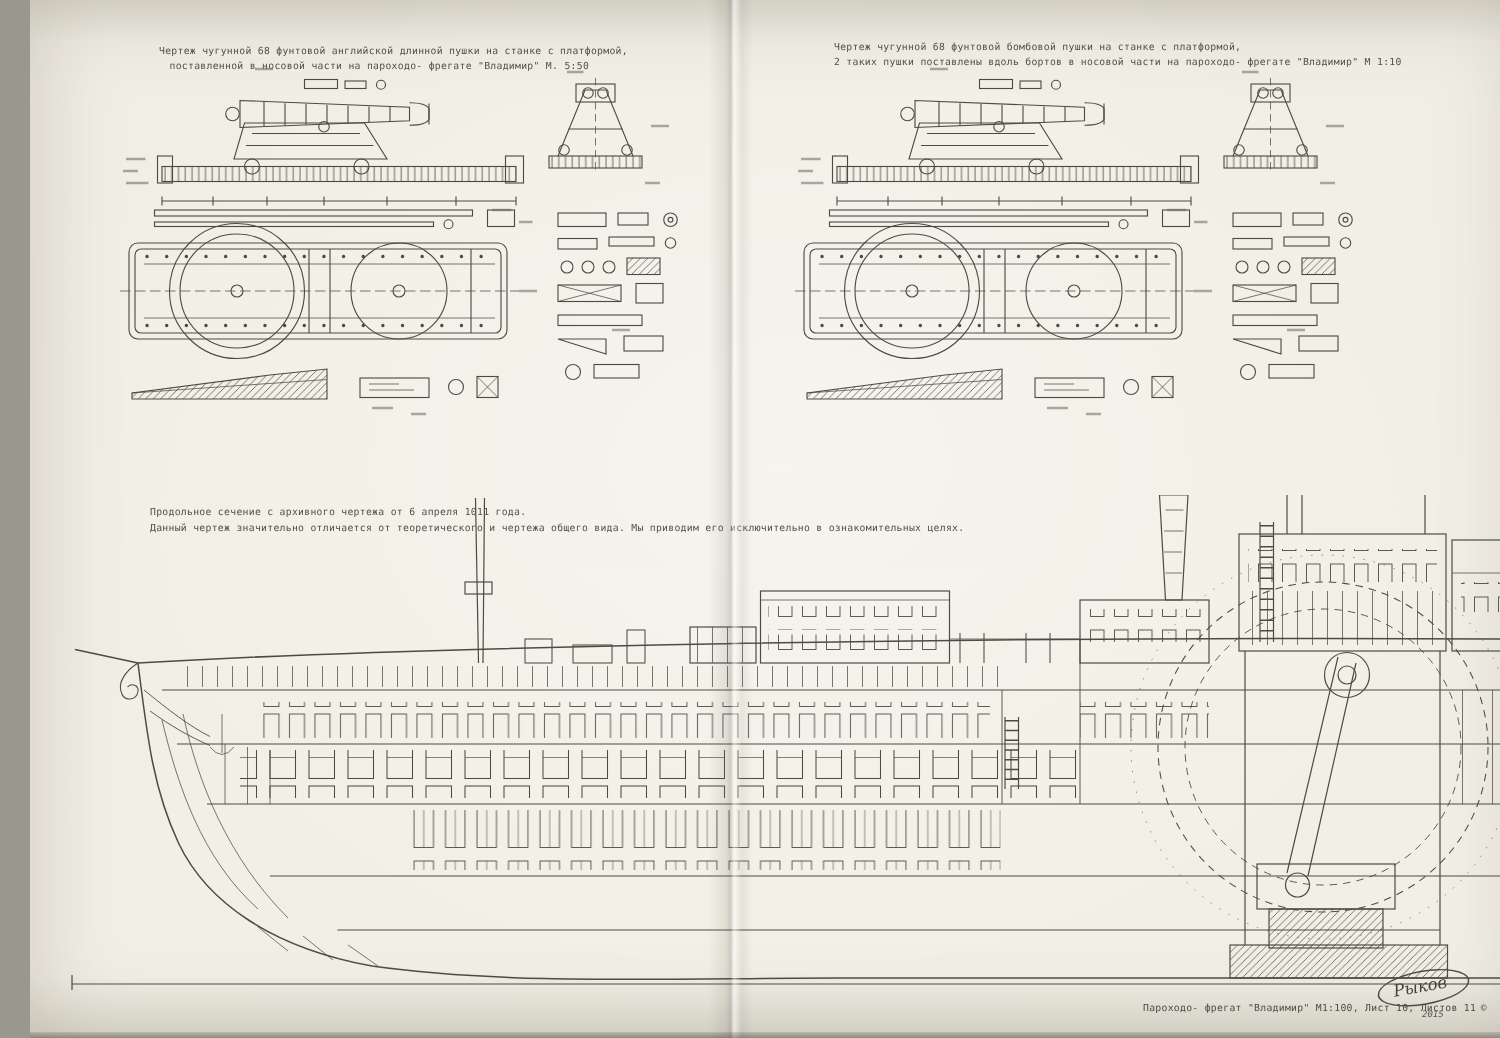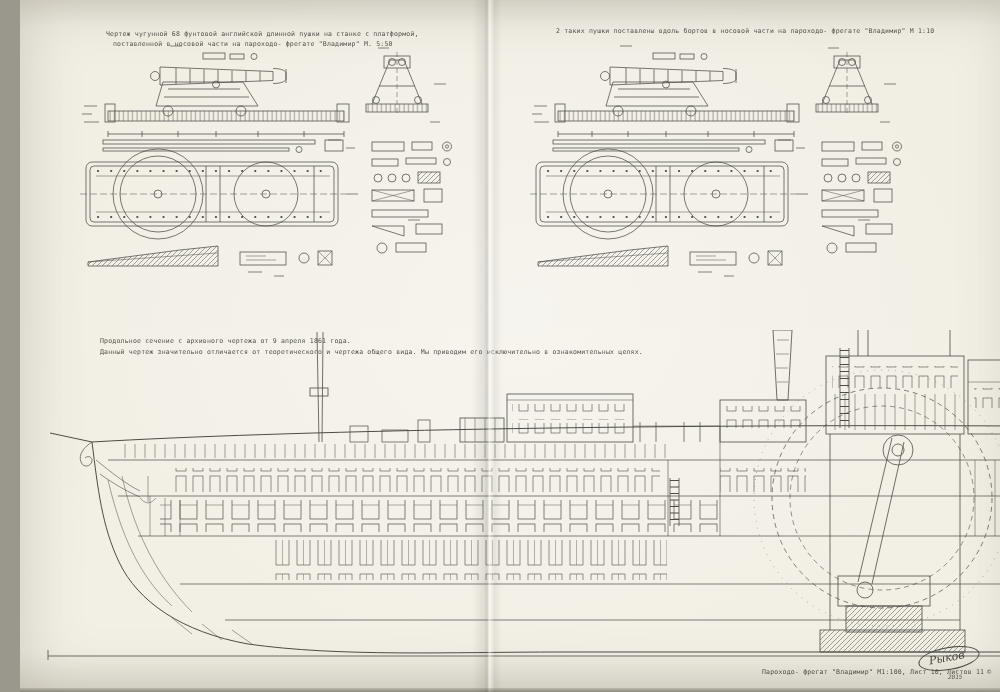--- a/index.html
+++ b/index.html
@@ -42,6 +42,7 @@
     <div class="ind">поставленной в носовой части на пароходо- фрегате "Владимир" М. 5:50</div>
   </div>
   <div class="caption" style="left:536px;top:26px;">
+    <div>Чертеж чугунной 68 фунтовой бомбовой пушки на станке с платформой,</div>
     <div>2 таких пушки поставлены вдоль бортов в носовой части на пароходо- фрегате "Владимир" М 1:10</div>
   </div>
   <div class="note">

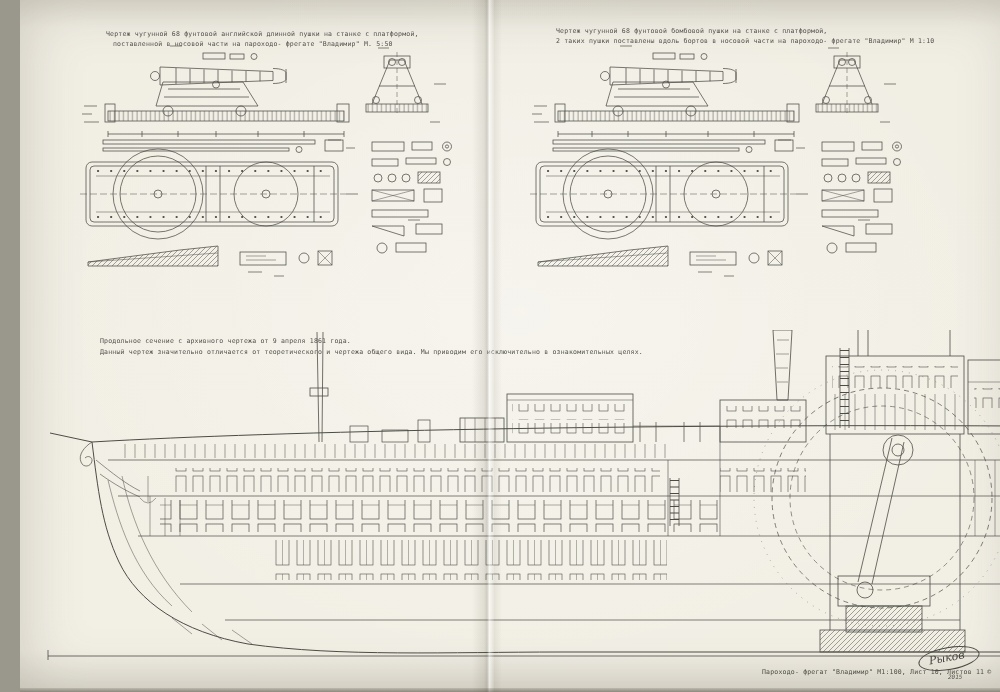--- a/index.html
+++ b/index.html
@@ -46,7 +46,7 @@
     <div>2 таких пушки поставлены вдоль бортов в носовой части на пароходо- фрегате "Владимир" М 1:10</div>
   </div>
   <div class="note">
-    <div>Продольное сечение с архивного чертежа от 9 апреля 1861 года.</div>
+    <div>Продольное сечение с архивного чертежа от 6 апреля 1011 года.</div>
     <div>Данный чертеж значительно отличается от теоретического и чертежа общего вида. Мы приводим его исключительно в ознакомительных целях.</div>
   </div>
 

